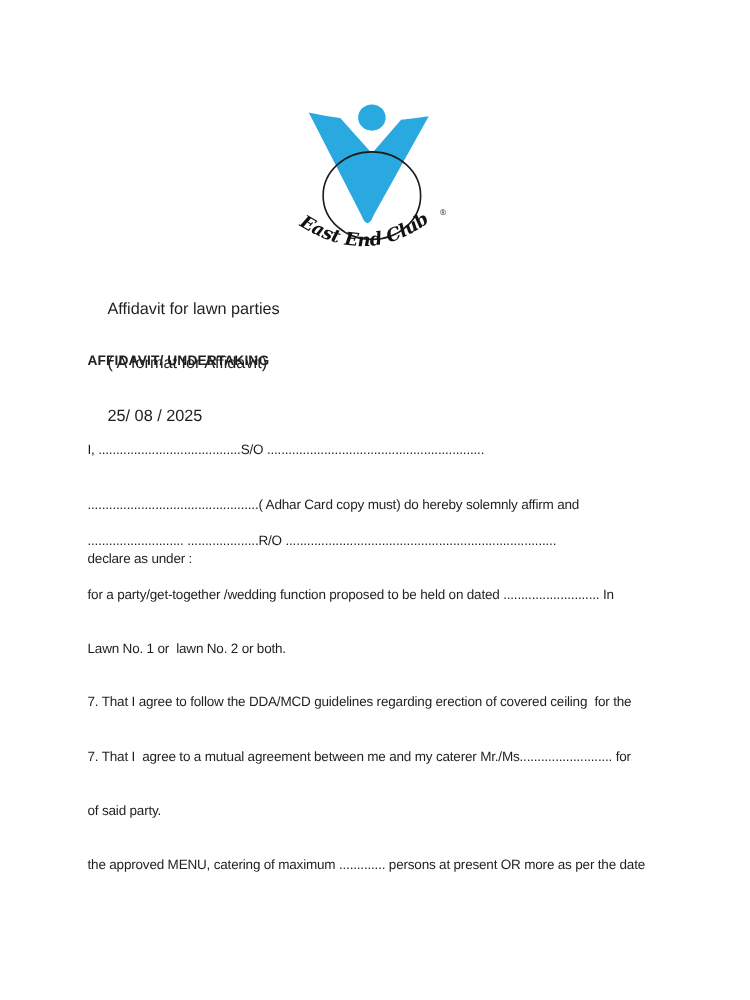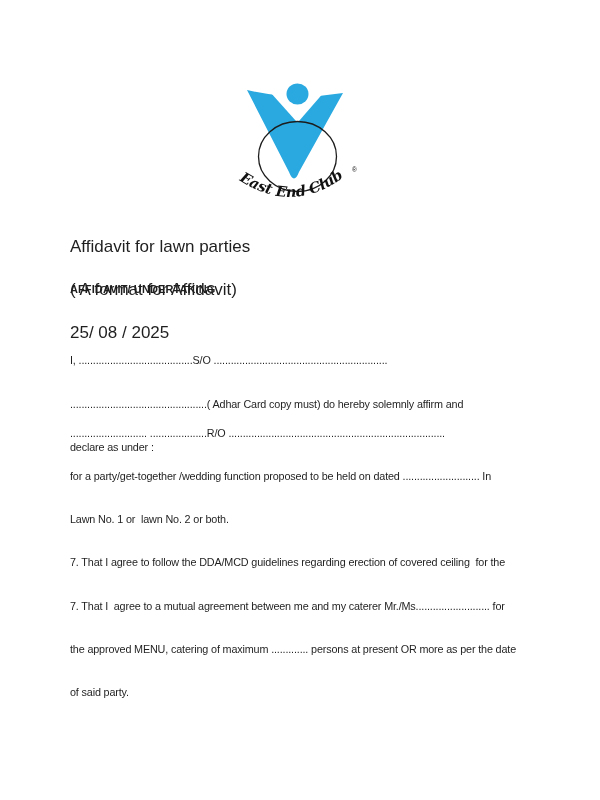--- a/index.html
+++ b/index.html
@@ -21,9 +21,9 @@
   }
   .doc-header {
     position: absolute;
-    left: 70px;
+    left: 86px;
     top: 211px;
-    font-size: 17px;
+    font-size: 13px;
     line-height: 14.4px;
     white-space: pre;
   }

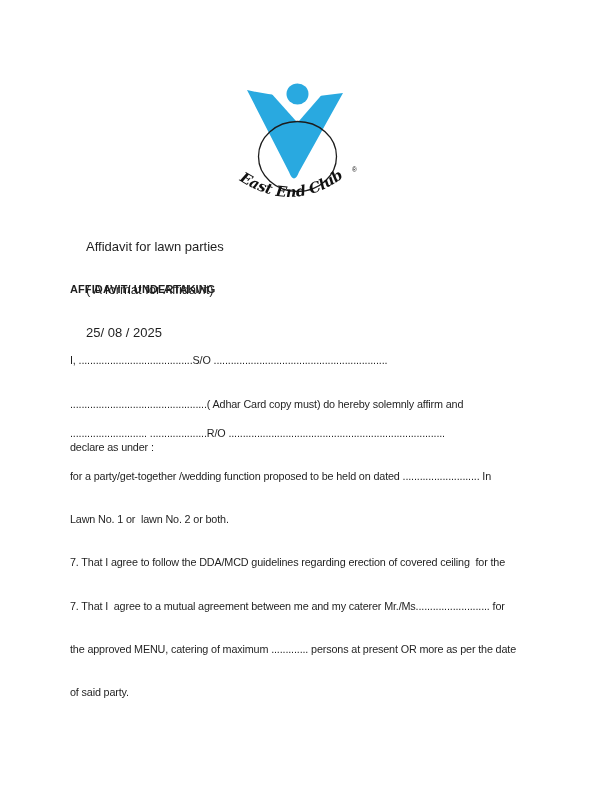--- a/index.html
+++ b/index.html
@@ -105,8 +105,8 @@
     <div class="line">Lawn No. 1 or  lawn No. 2 or both.</div>
     <div class="line">7. That I agree to follow the DDA/MCD guidelines regarding erection of covered ceiling  for the</div>
     <div class="line">7. That I  agree to a mutual agreement between me and my caterer Mr./Ms.......................... for</div>
+    <div class="line">of said party.</div>
     <div class="line">the approved MENU, catering of maximum ............. persons at present OR more as per the date</div>
-    <div class="line">of said party.</div>
     
     
     

